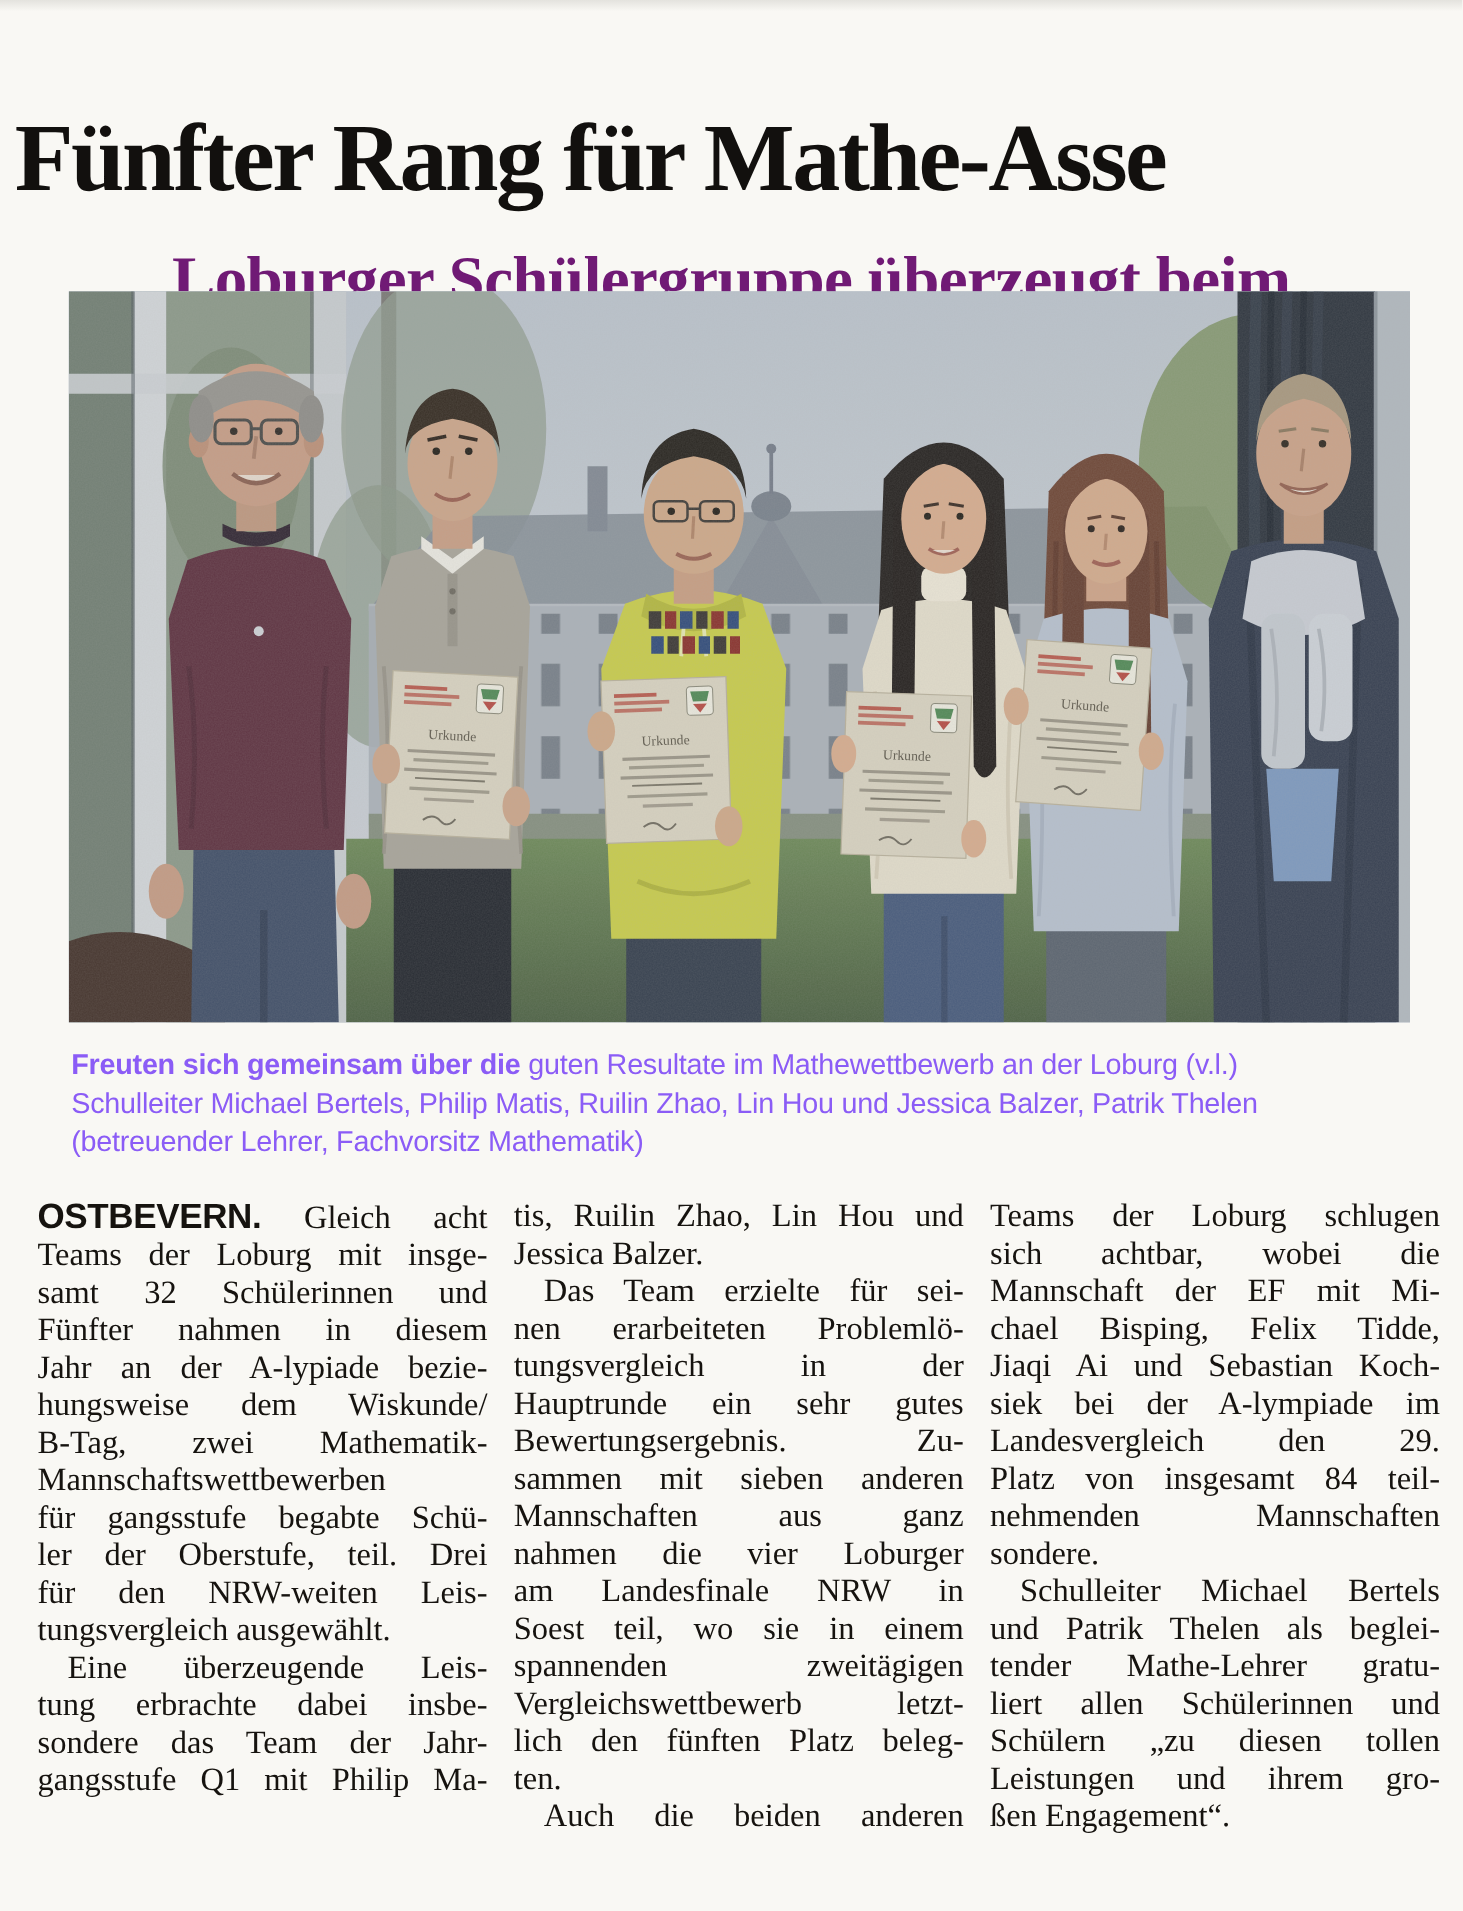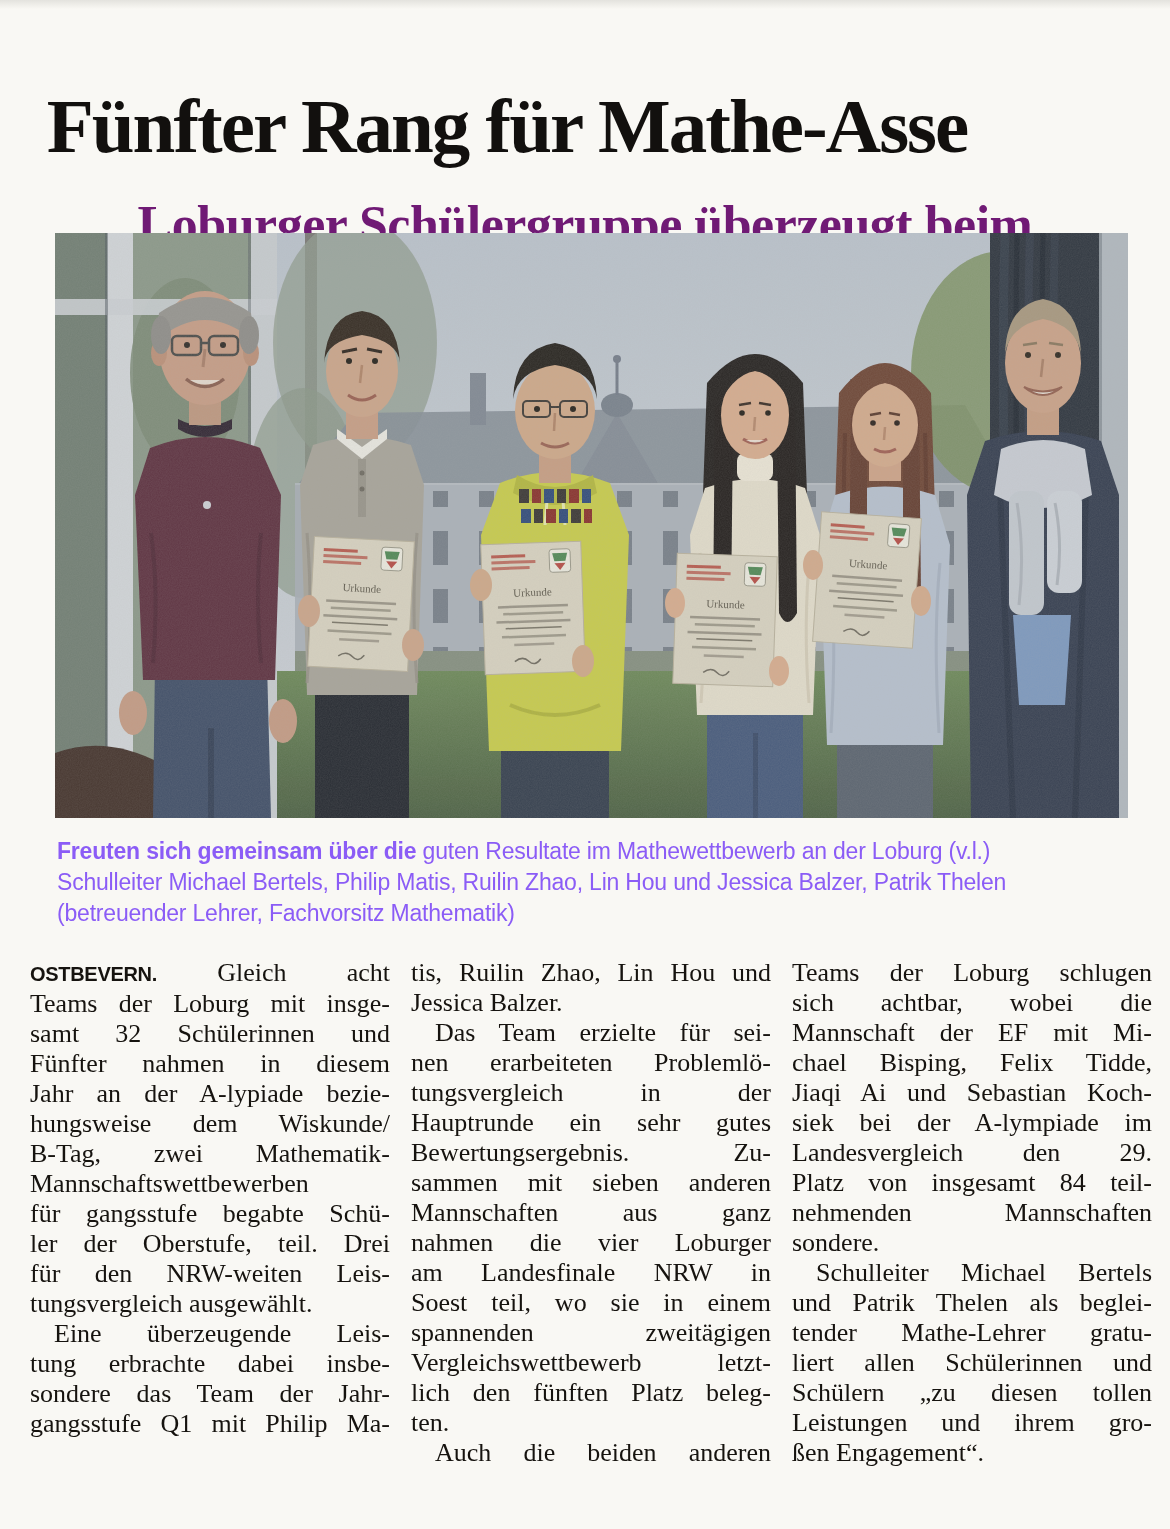--- a/index.html
+++ b/index.html
@@ -12,7 +12,7 @@
     background:linear-gradient(to bottom, rgba(172,170,164,.28), rgba(172,170,164,0));}
   .headline{
     position:absolute;top:28px;left:0;width:944px;text-align:center;
-    font-size:77px;font-weight:bold;letter-spacing:-2px;line-height:1.2;color:#12100e;padding-left:35px;
+    font-size:77px;font-weight:bold;letter-spacing:-2px;line-height:1.2;color:#12100e;
   }
   .subheadline{
     position:absolute;top:152px;left:0;width:1170px;text-align:center;

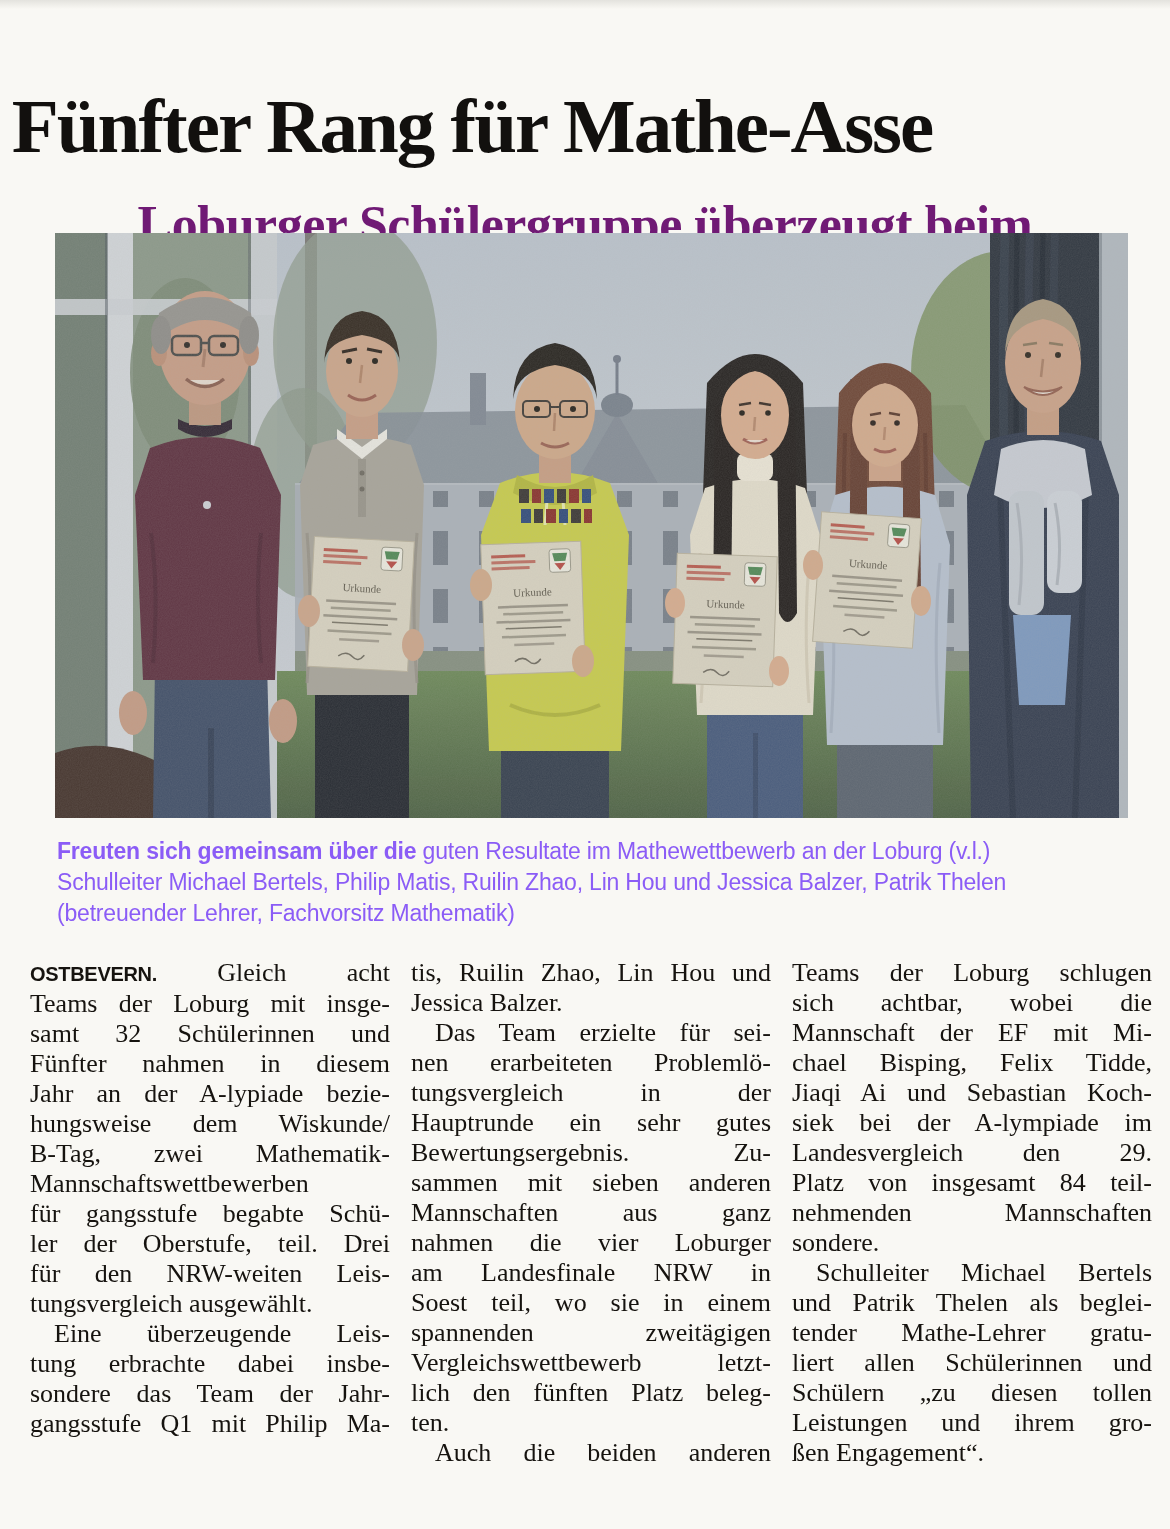--- a/index.html
+++ b/index.html
@@ -34,7 +34,7 @@
   .ln{text-align:justify;text-align-last:justify;}
   .ln.end{text-align-last:left;}
   .ln.ind{text-indent:24px;}
-  .dateline{font-family:"Liberation Sans", sans-serif;font-weight:bold;font-size:20px;letter-spacing:-.3px;}
+  .dateline{font-family:"Liberation Sans", sans-serif;font-weight:bold;font-size:28px;letter-spacing:-.3px;}
 </style>
 </head>
 <body>

